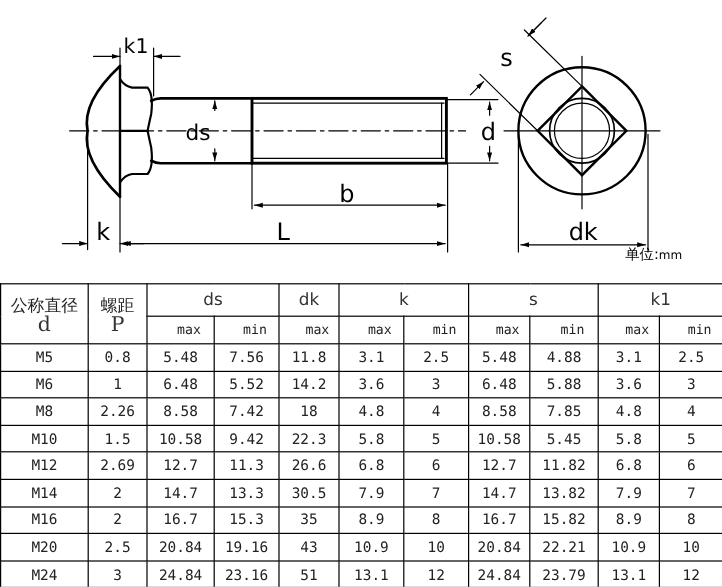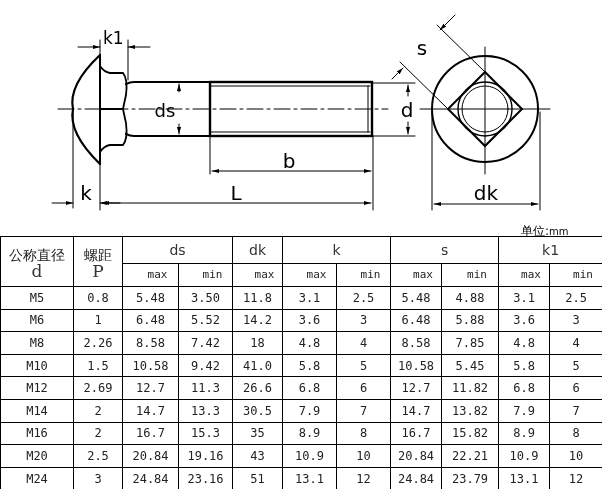--- a/index.html
+++ b/index.html
@@ -5,7 +5,7 @@
   html,body{margin:0;padding:0;background:#fff;}
   body{width:602px;height:489px;position:relative;overflow:hidden;font-family:"DejaVu Serif","Liberation Serif",serif;color:#000;}
   #drawing{position:absolute;left:0;top:0;width:602px;height:236px;}
-  .unit{position:absolute;left:521px;top:223px;font-size:12px;font-family:"DejaVu Sans",sans-serif;}
+  .unit{position:absolute;left:521px;top:204px;font-size:12px;font-family:"DejaVu Sans",sans-serif;}
   .unit .mm{font-size:10px;}
   table.spec{position:absolute;left:0;top:236px;width:602px;border-collapse:collapse;table-layout:fixed;}
   table.spec td{border:1px solid #000;text-align:center;padding:0;font-family:"DejaVu Sans Mono","Liberation Mono",monospace;font-size:12px;height:21.6px;line-height:14px;color:#222;}

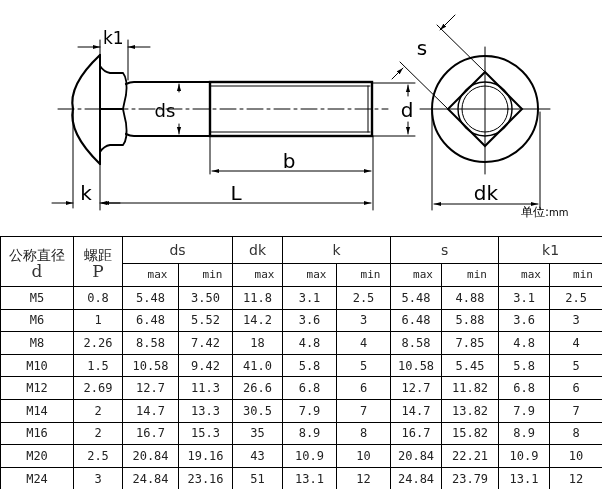--- a/index.html
+++ b/index.html
@@ -148,7 +148,7 @@
         <td>M5</td>
         <td>0.8</td>
         <td>5.48</td>
-        <td>3.50</td>
+        <td>7.56</td>
         <td>11.8</td>
         <td>3.1</td>
         <td>2.5</td>

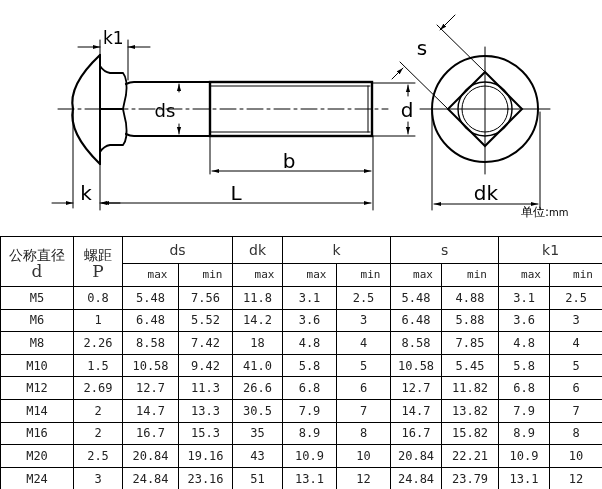--- a/index.html
+++ b/index.html
@@ -188,7 +188,7 @@
         <td>1.5</td>
         <td>10.58</td>
         <td>9.42</td>
-        <td>41.0</td>
+        <td>22.3</td>
         <td>5.8</td>
         <td>5</td>
         <td>10.58</td>

